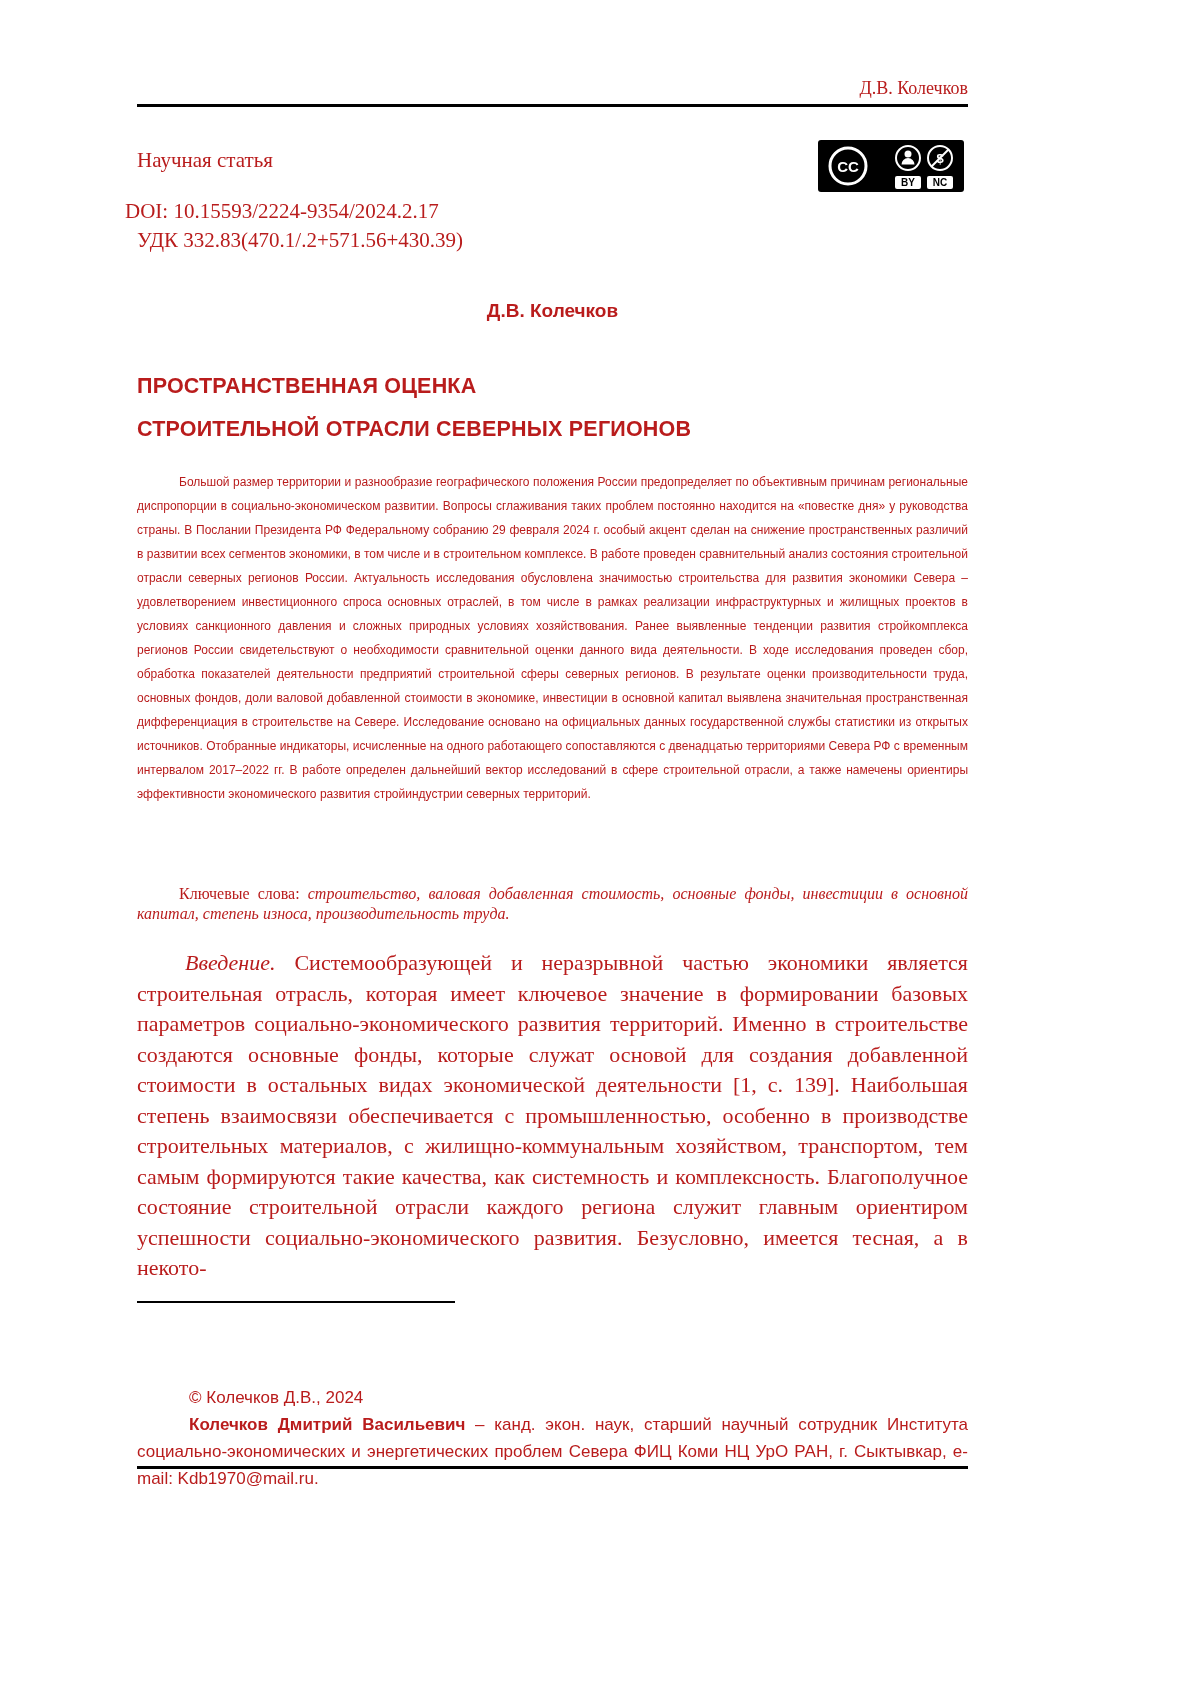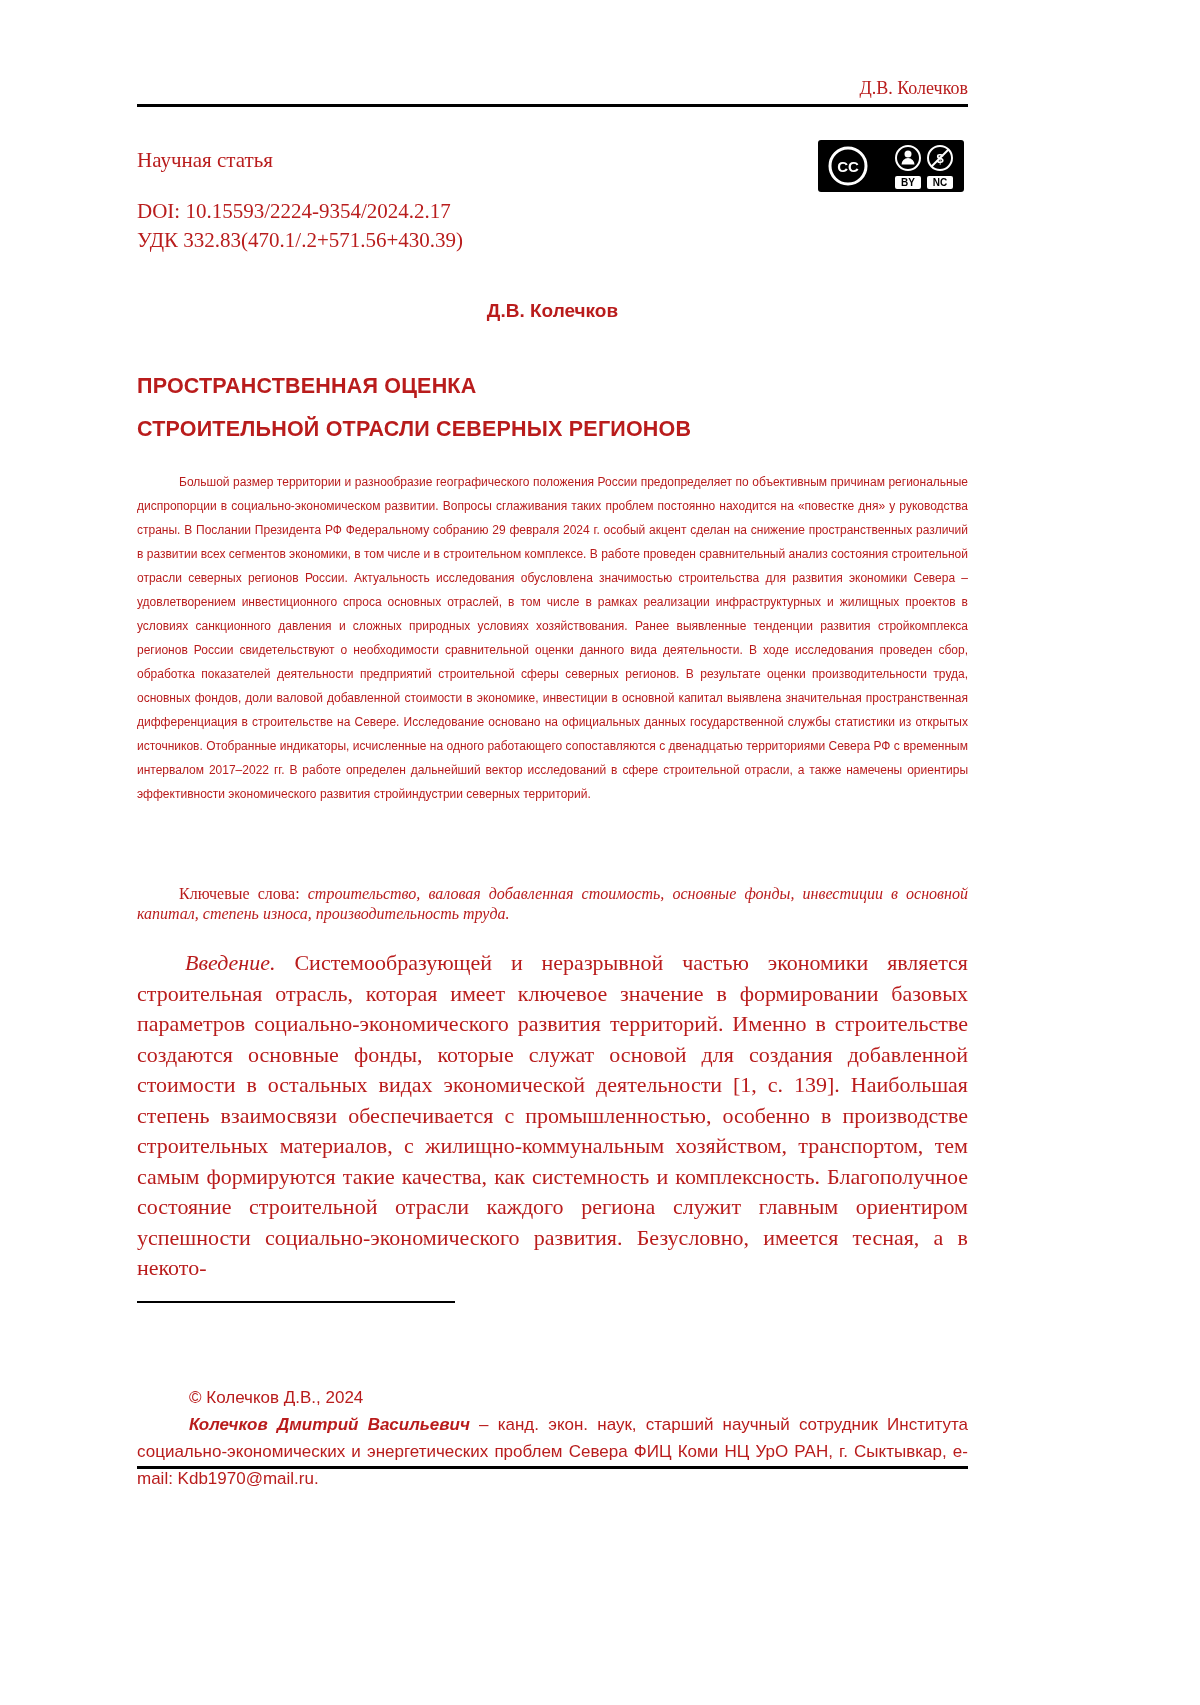--- a/index.html
+++ b/index.html
@@ -35,7 +35,7 @@
     left: 818px; top: 140px;
     width: 146px; height: 52px;
   }
-  .doi-line { left: 137px; top: 199px; font-size: 21px; }
+  .doi-line { left: 125px; top: 199px; font-size: 21px; }
   .udk-line { left: 137px; top: 228px; font-size: 21px; }
 
   .author-name {

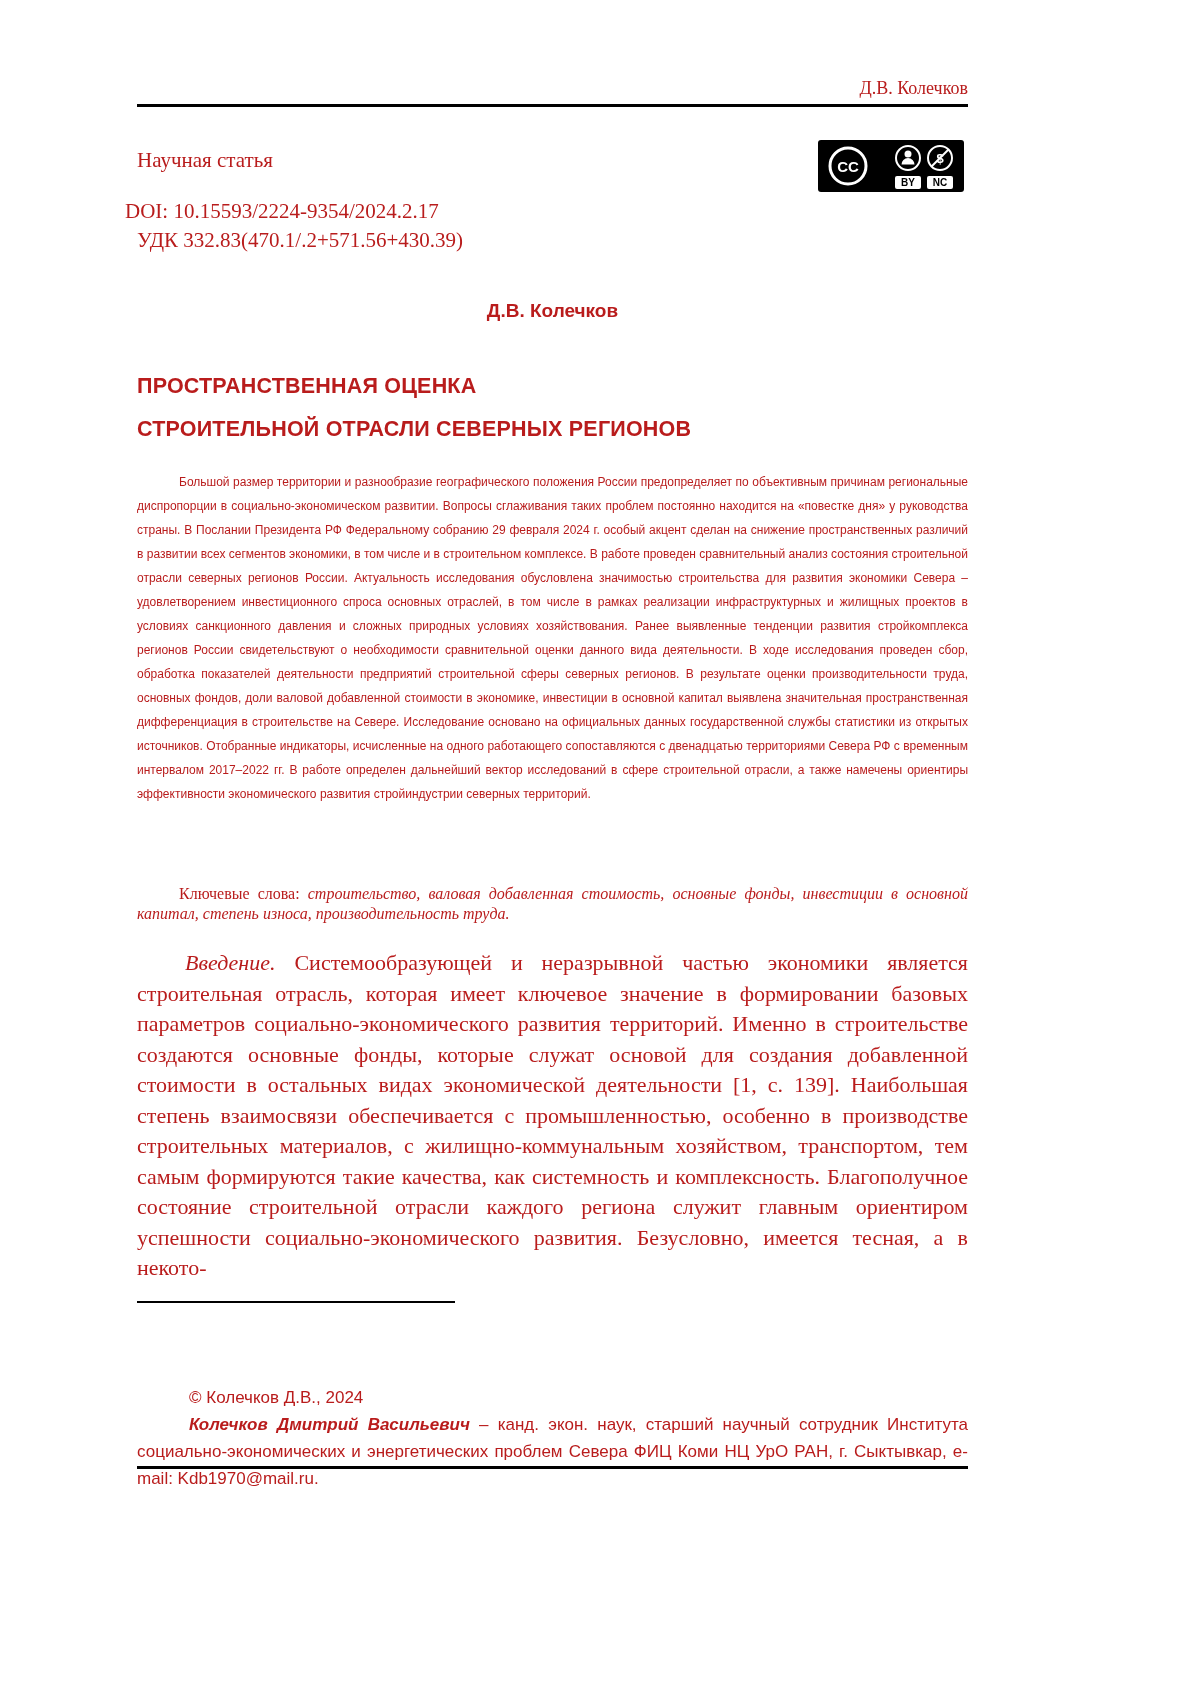--- a/index.html
+++ b/index.html
@@ -94,7 +94,7 @@
     line-height: 27px;
   }
   .footnote p { text-indent: 52px; text-align: justify; }
-  .footnote .fn-bold { font-weight: bold; font-style: italic; }
+  .footnote .fn-bold { font-weight: bold; }
 
   .page-number {
     left: 137px; top: 1477px; width: 831px;

